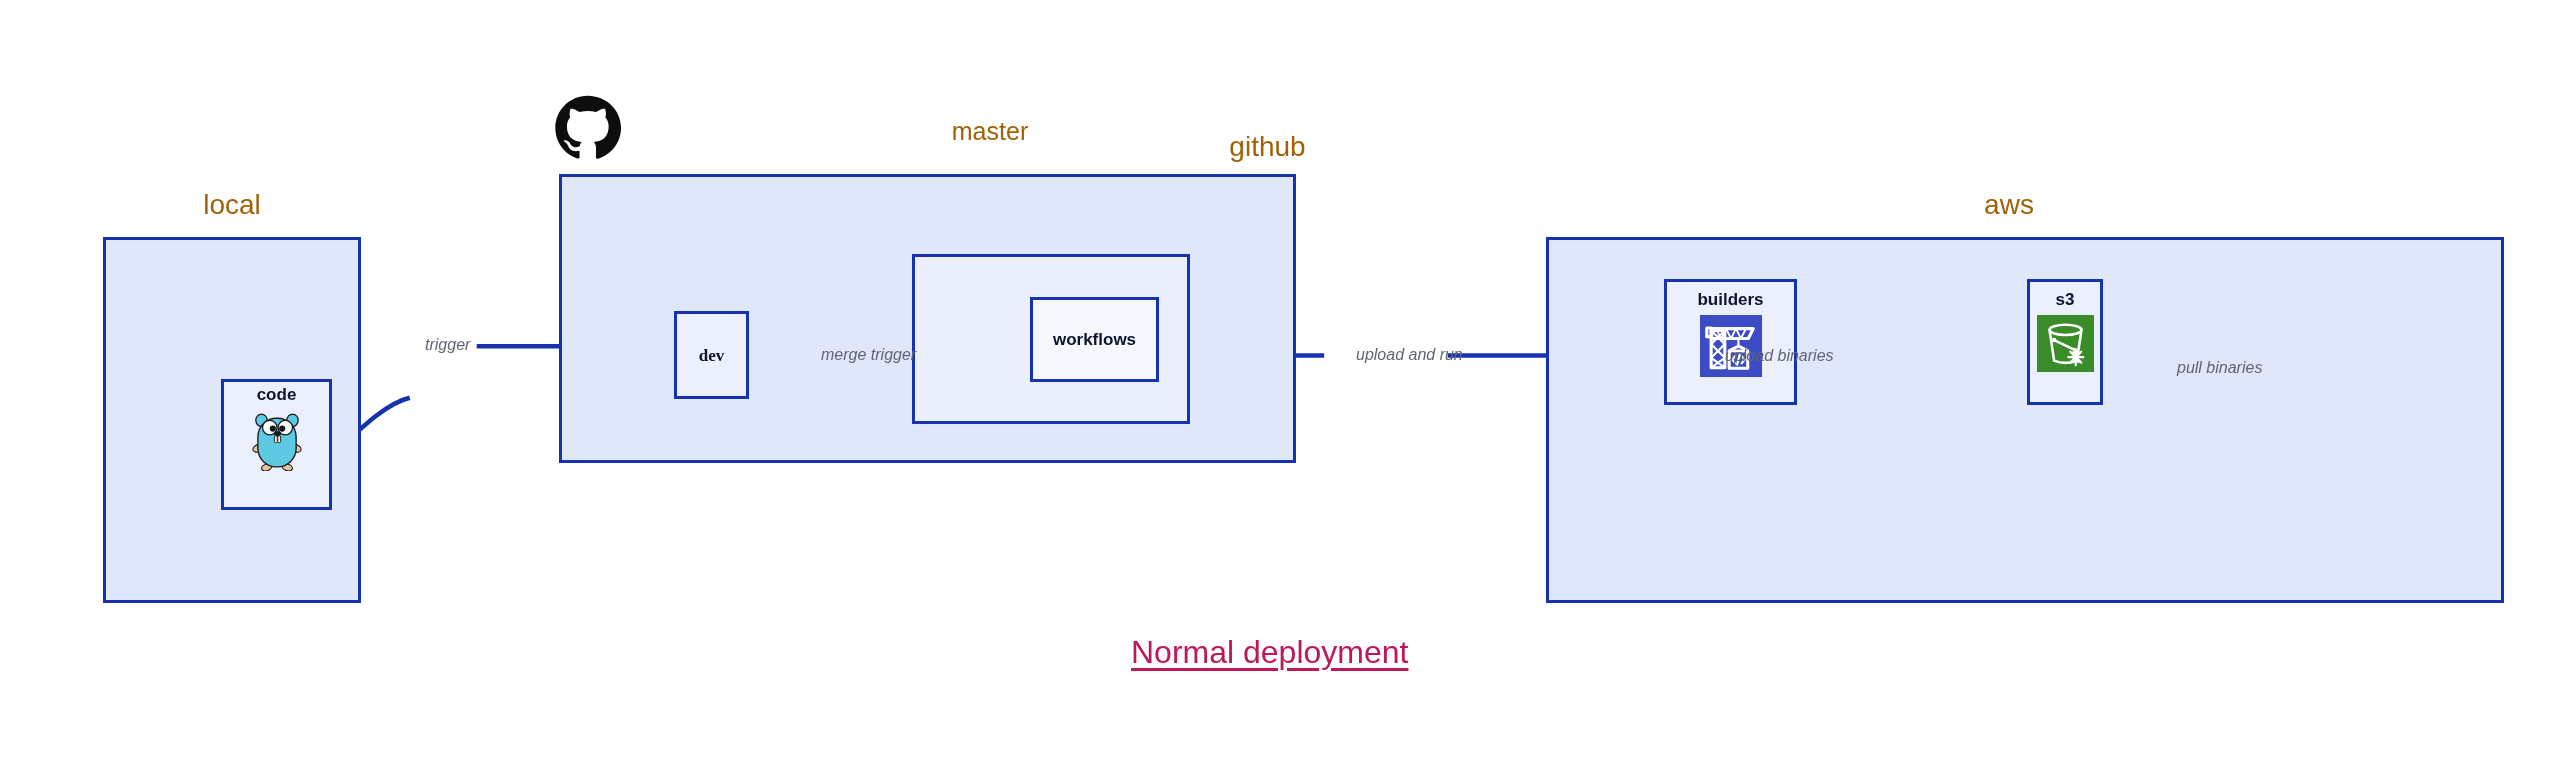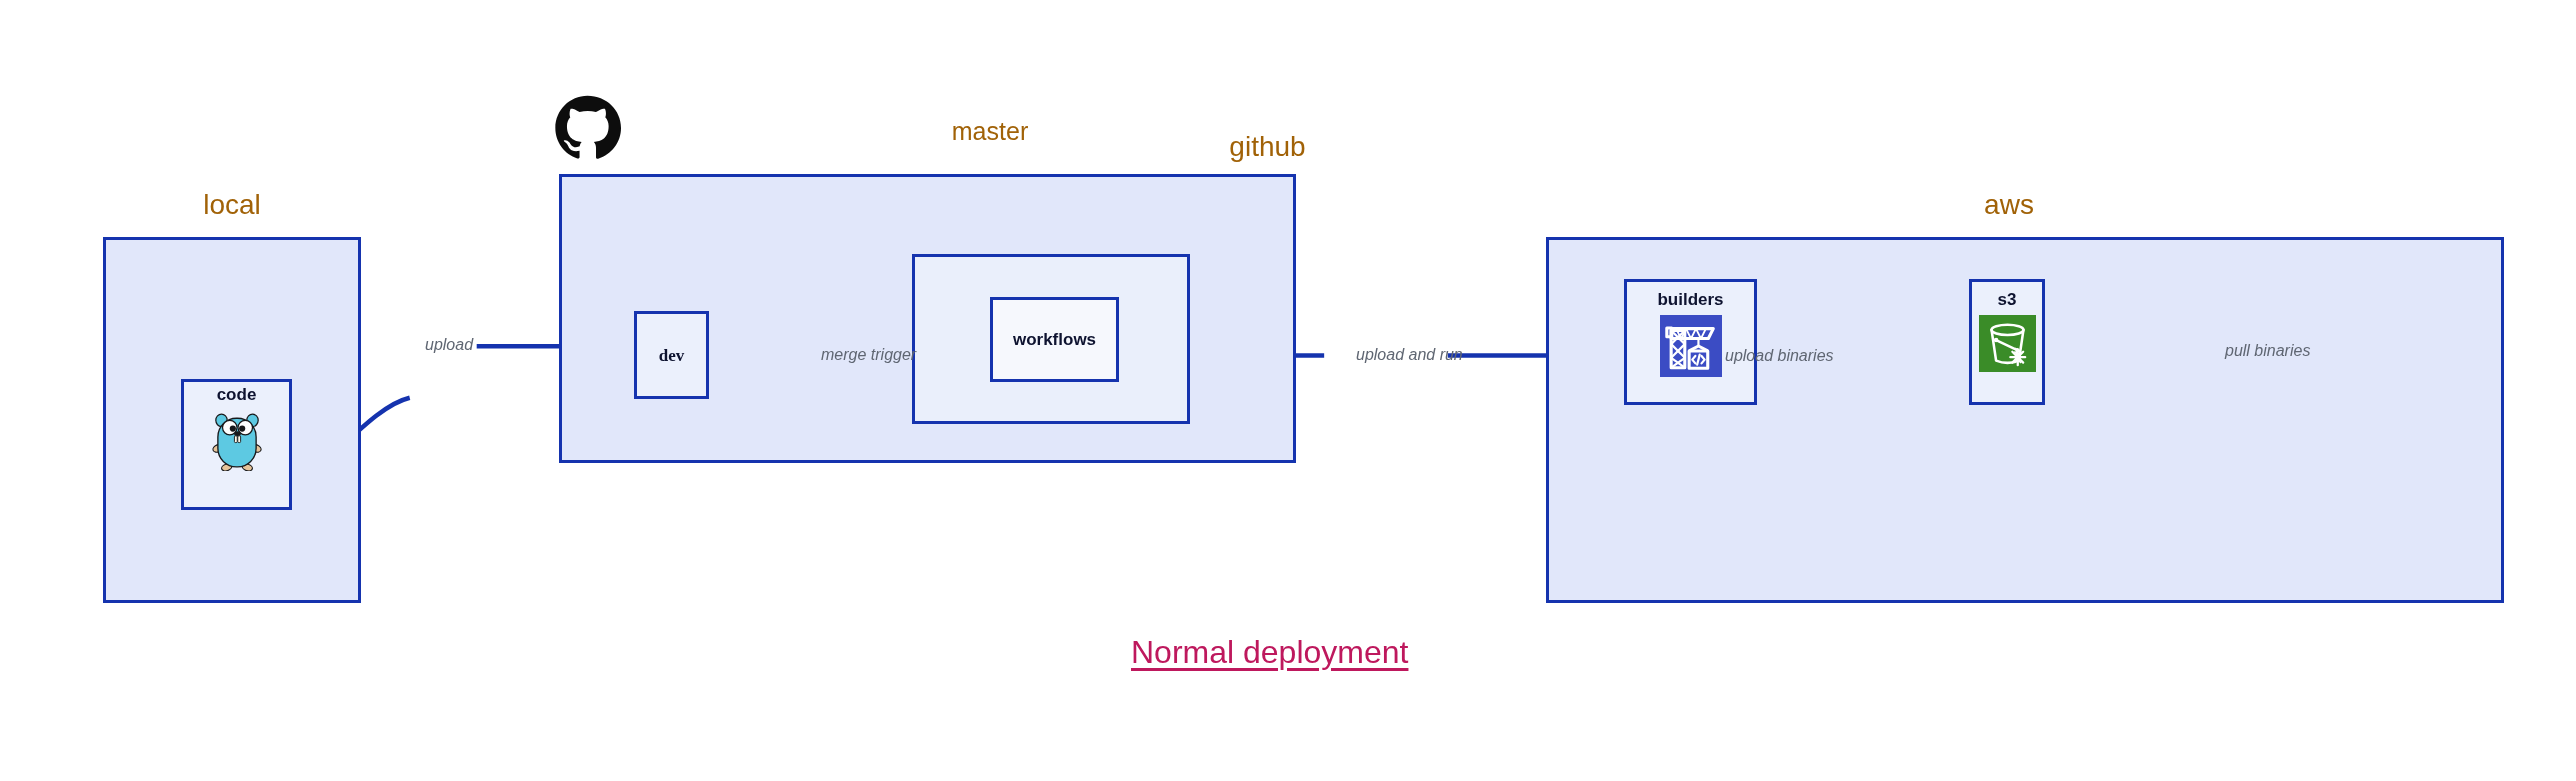--- a/index.html
+++ b/index.html
@@ -47,6 +47,7 @@
     display: flex;
     flex-direction: column;
     align-items: center;
+    margin-left: 40px;
   }
   .node-box.light { background: #F6F8FD; }
   .node-label {

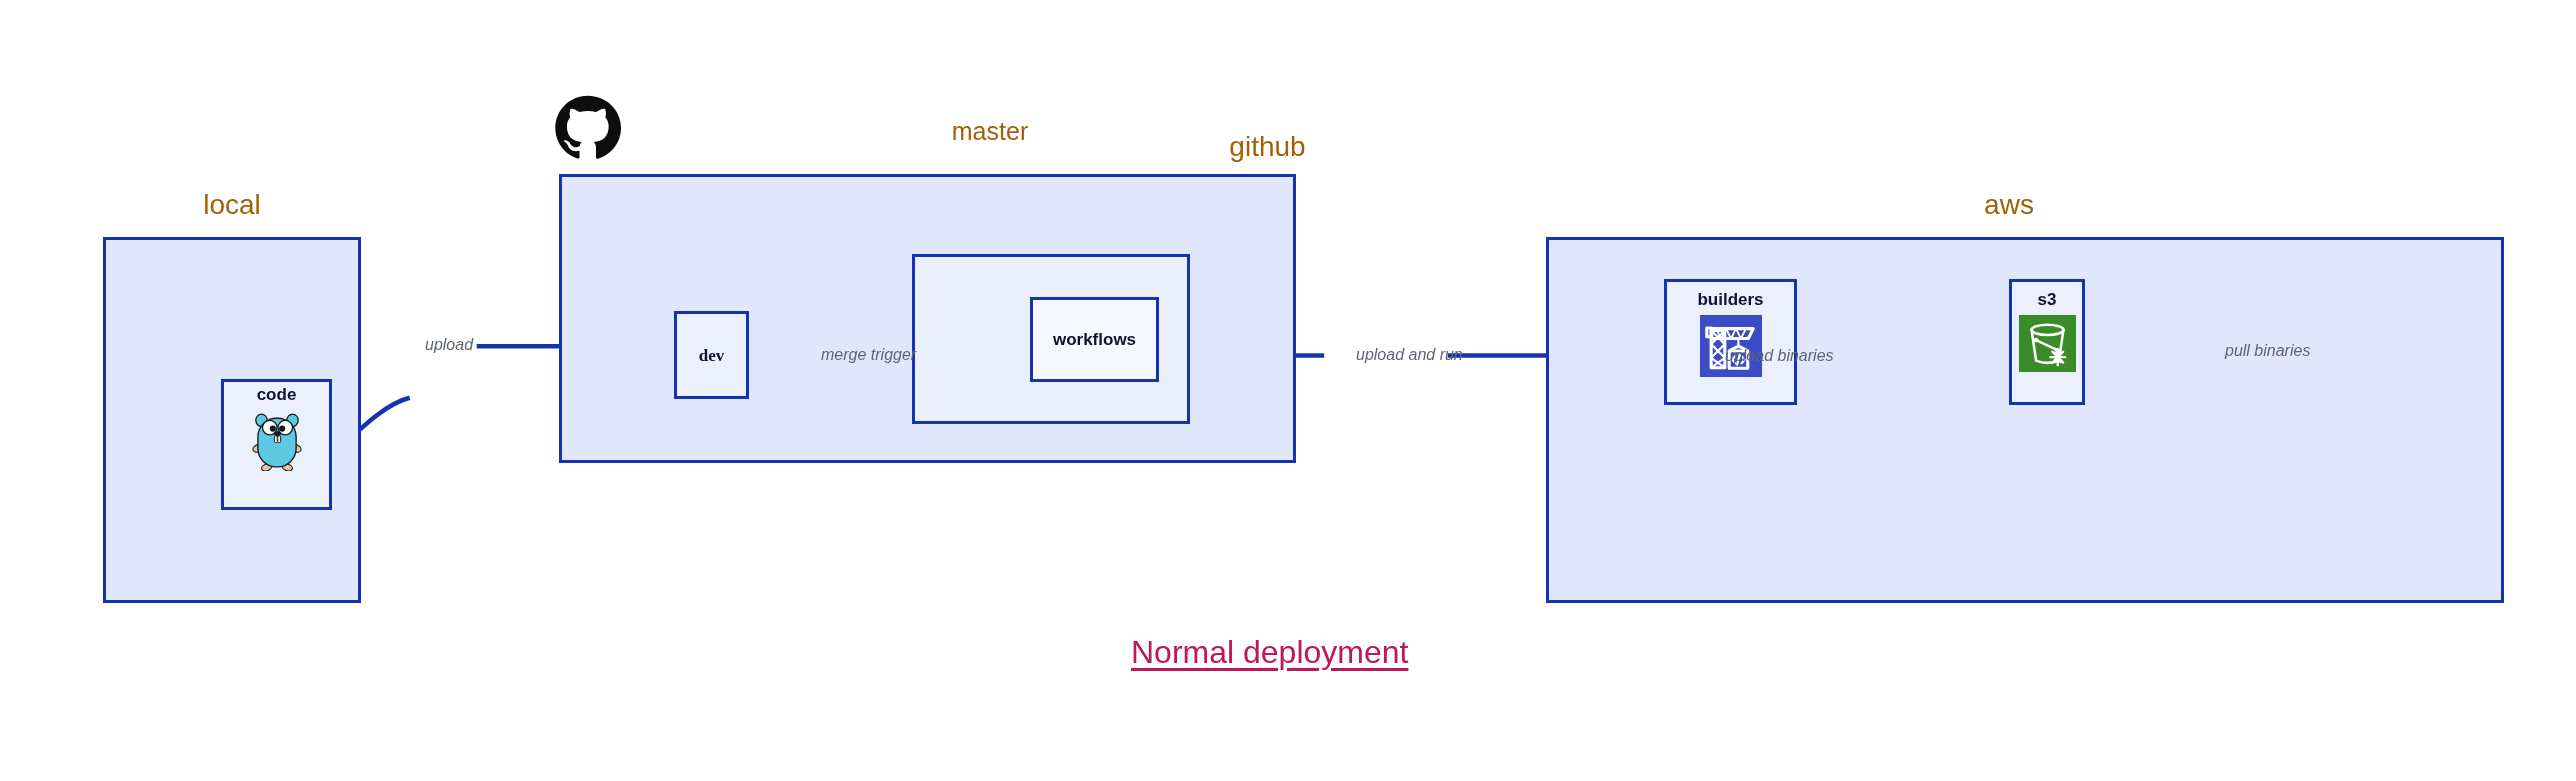--- a/index.html
+++ b/index.html
@@ -214,7 +214,7 @@
     </svg>
   </div>
 
-  <div class="abs node-box" style="left:420px; top:39px; width:76px; height:126px; padding-top:9.3px;">
+  <div class="abs node-box" style="left:438px; top:39px; width:76px; height:126px; padding-top:9.3px;">
     <span class="node-label">s3</span>
     <svg class="icon-tile" width="57" height="57" viewBox="0 0 100 100" style="margin-top:7.2px;">
       <rect x="0" y="0" width="100" height="100" fill="#3A8C28"></rect>

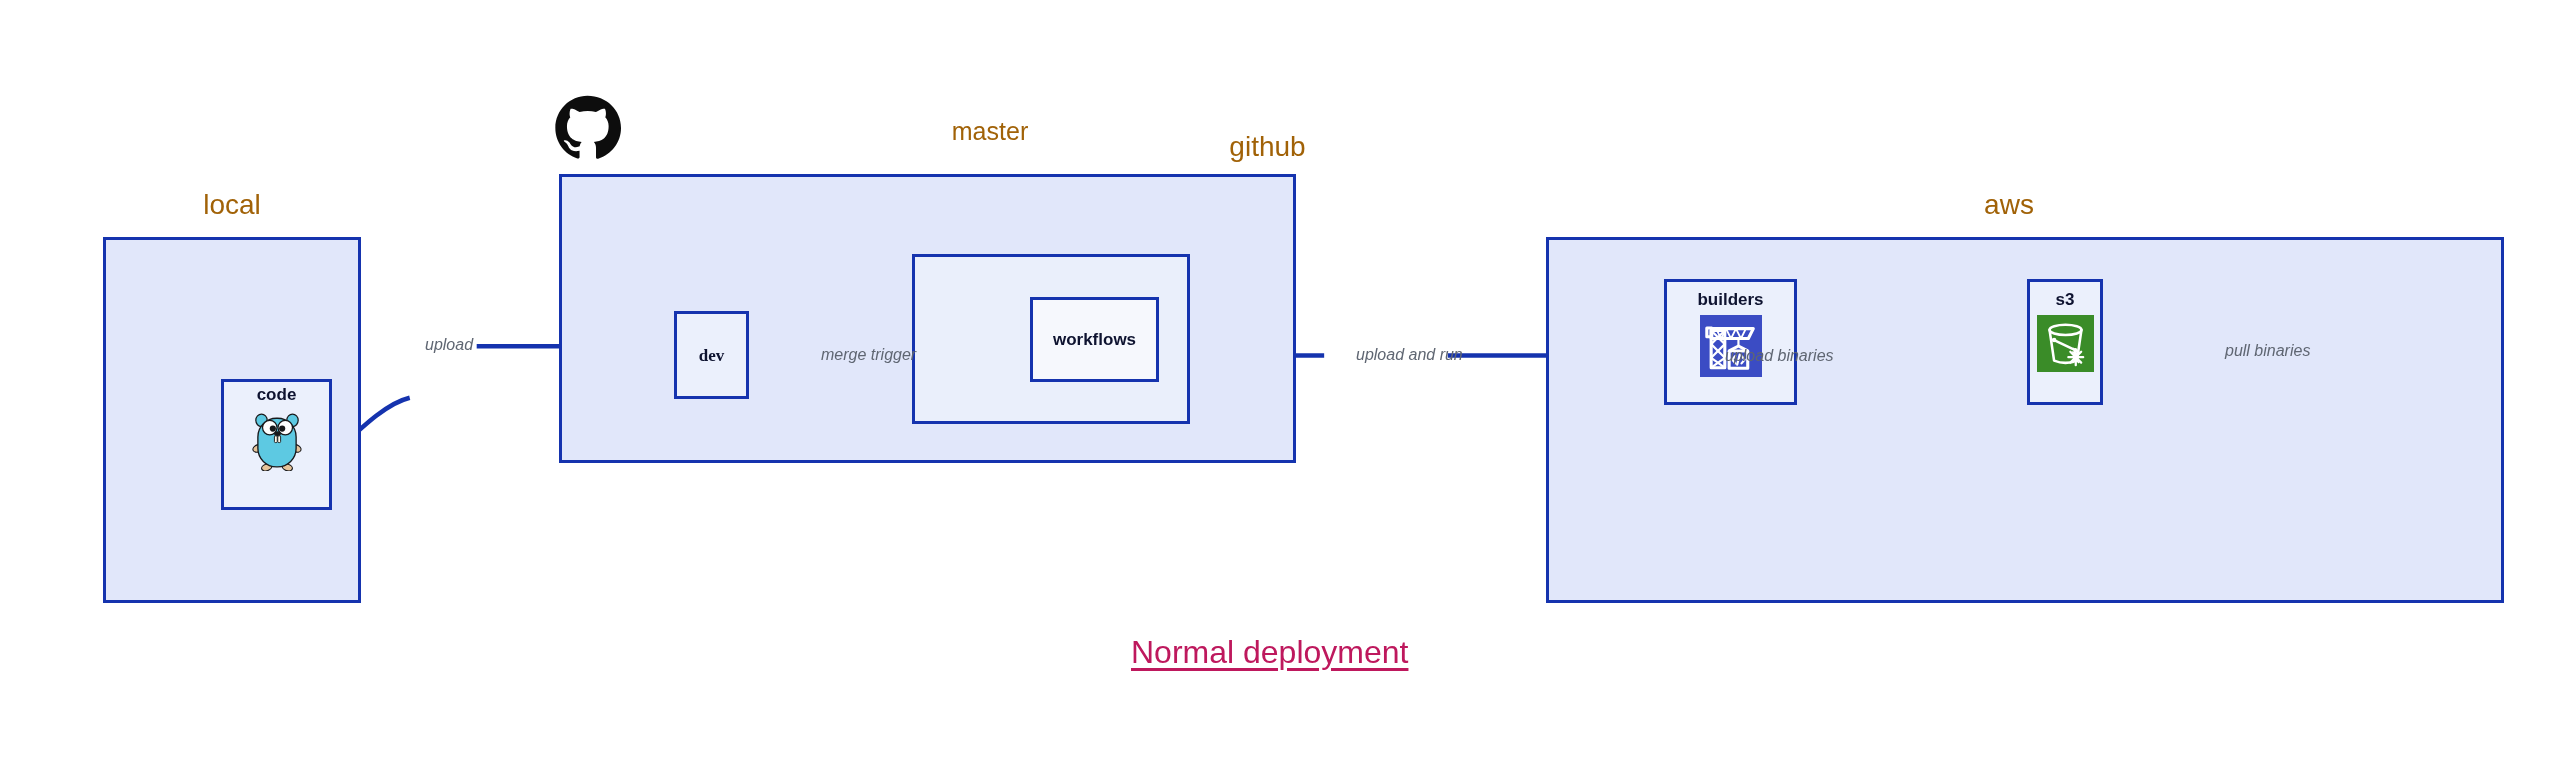--- a/index.html
+++ b/index.html
@@ -238,7 +238,7 @@
 
 </div>
 
-<div class="edge-label" style="left:425px; top:337px;">upload</div>
+<div class="edge-label" style="left:425px; top:337px;">trigger</div>
 
 <div class="edge-label" style="left:821px; top:347px;">merge trigger</div>
 

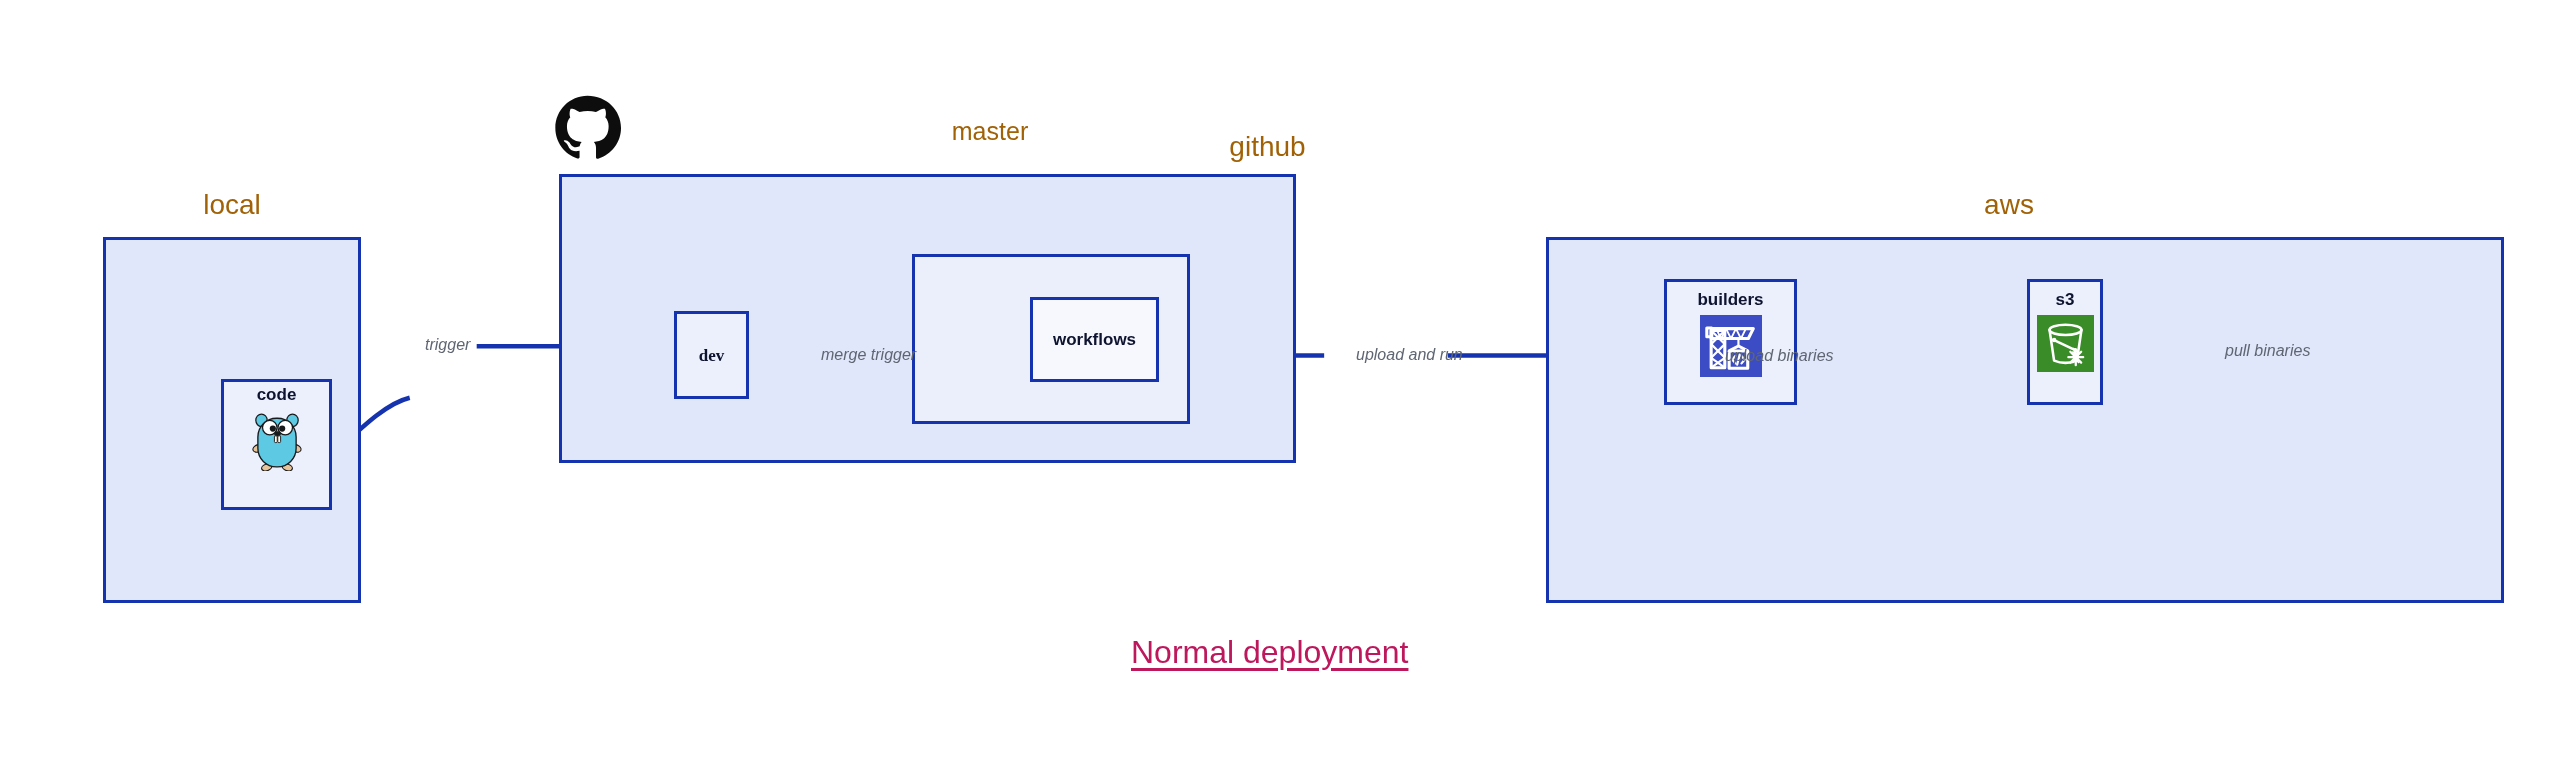--- a/index.html
+++ b/index.html
@@ -246,7 +246,7 @@
 
 <div class="edge-label" style="left:1725px; top:341px;margin-top:7px;">upload binaries</div>
 
-<div class="edge-label" style="left:2177px; top:343px;margin-left:48px;">pull binaries</div>
+<div class="edge-label" style="left:2177px; top:360px;">pull binaries</div>
 
 <div id="diagram-title" style="left:1131px; top:636px;">Normal deployment</div>
 

